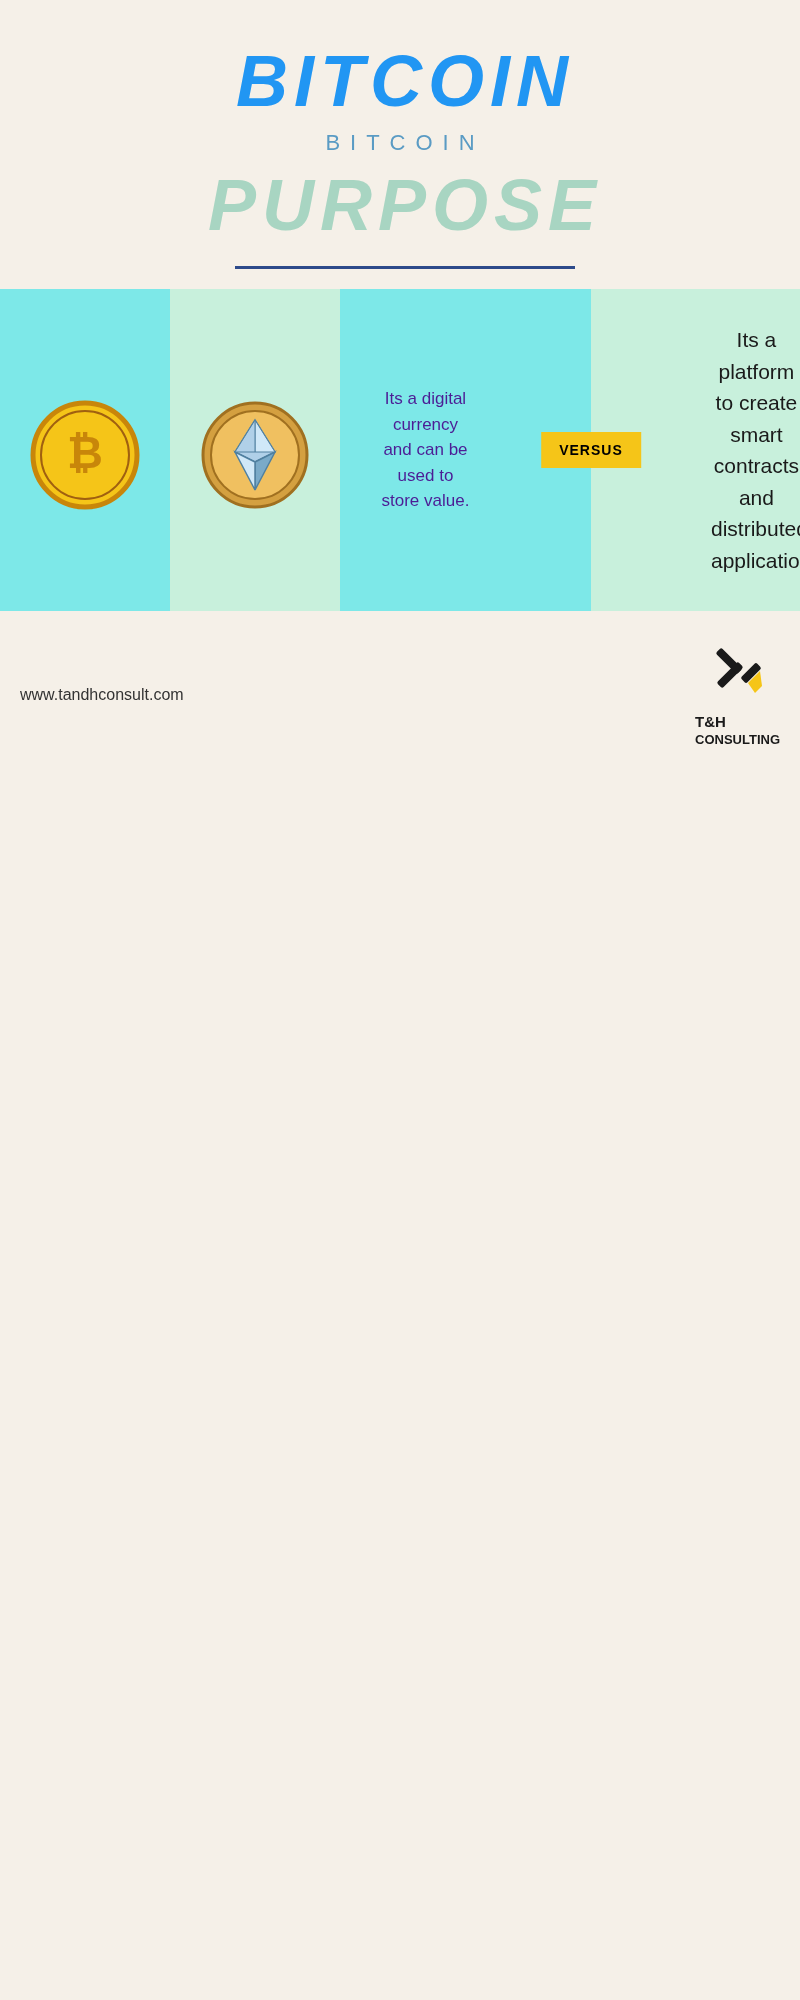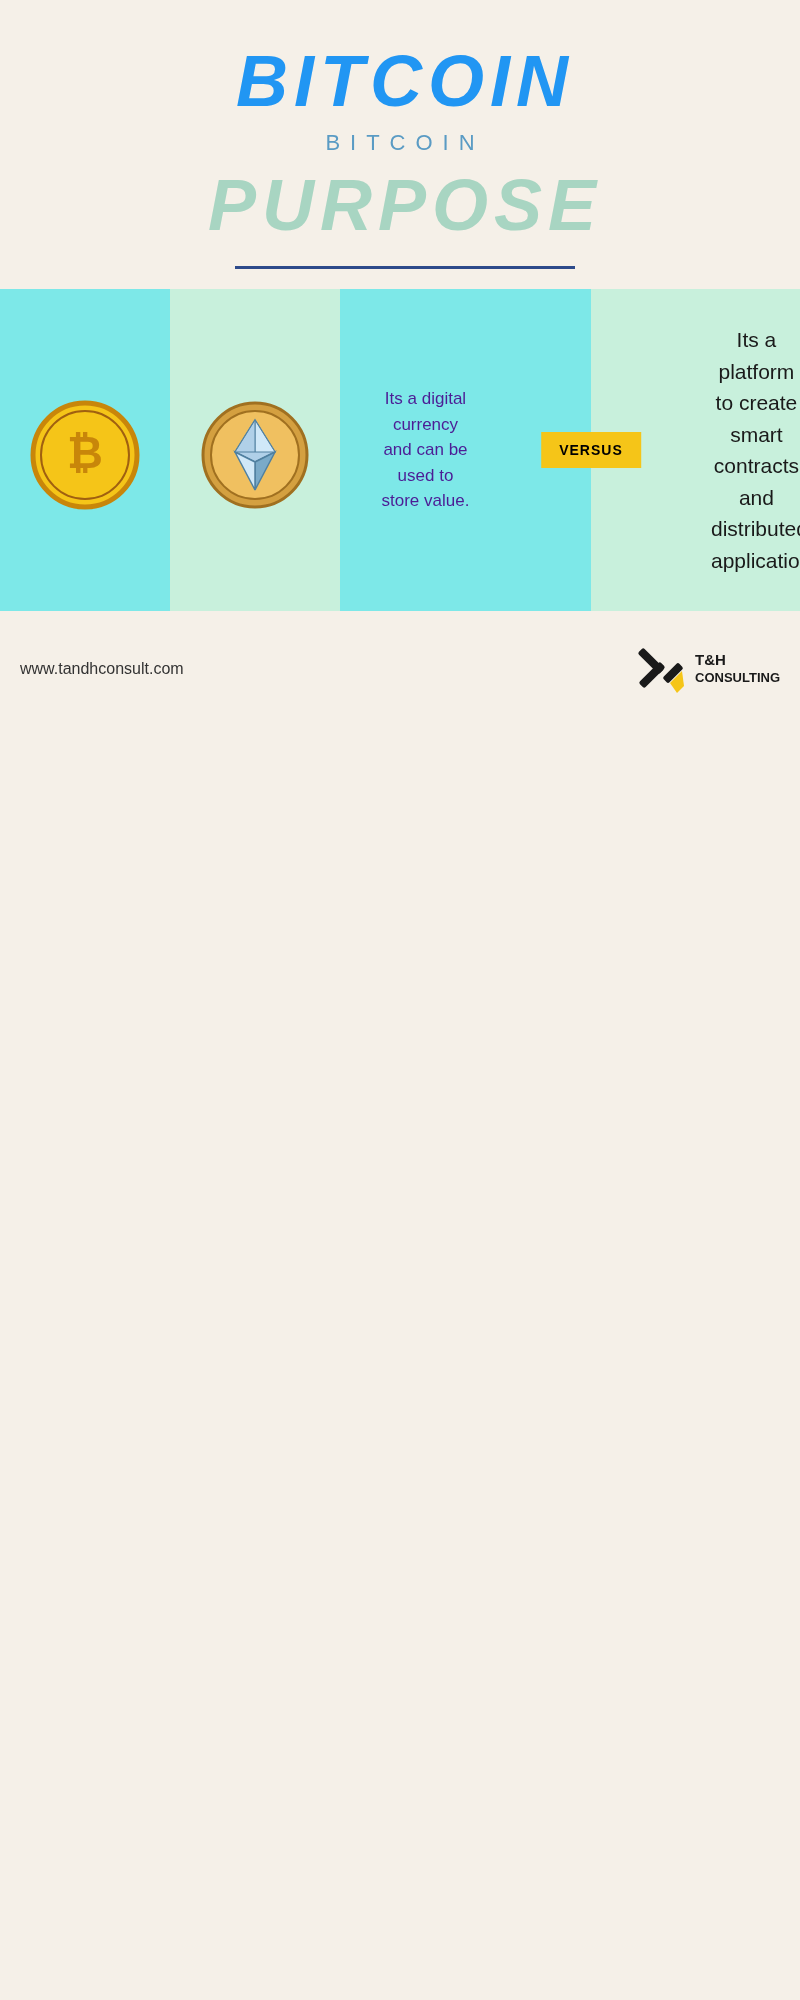--- a/index.html
+++ b/index.html
@@ -78,7 +78,8 @@
     .footer-logo {
       display: flex;
       align-items: center;
-      gap: 8px;
+      gap: 16px;
+      flex-direction: column;
     }
 
     .full-width-row {

